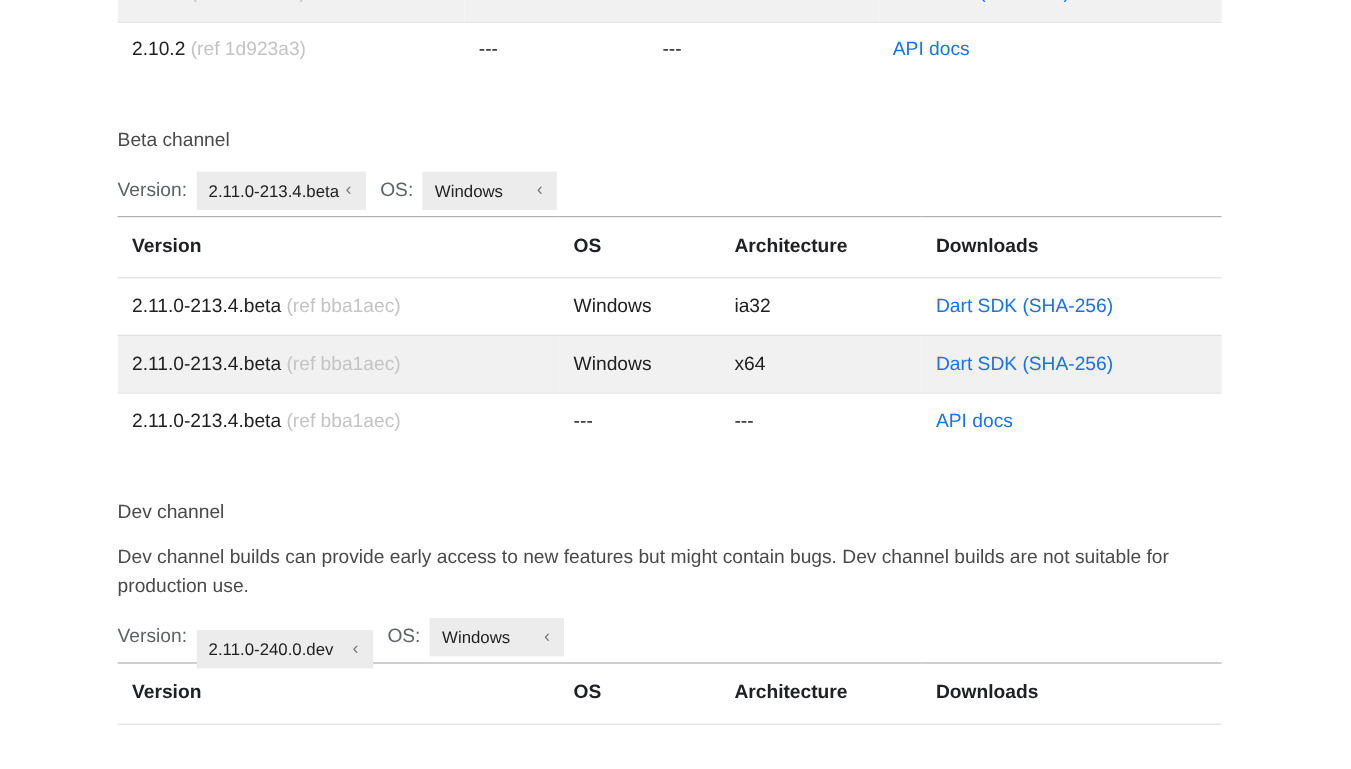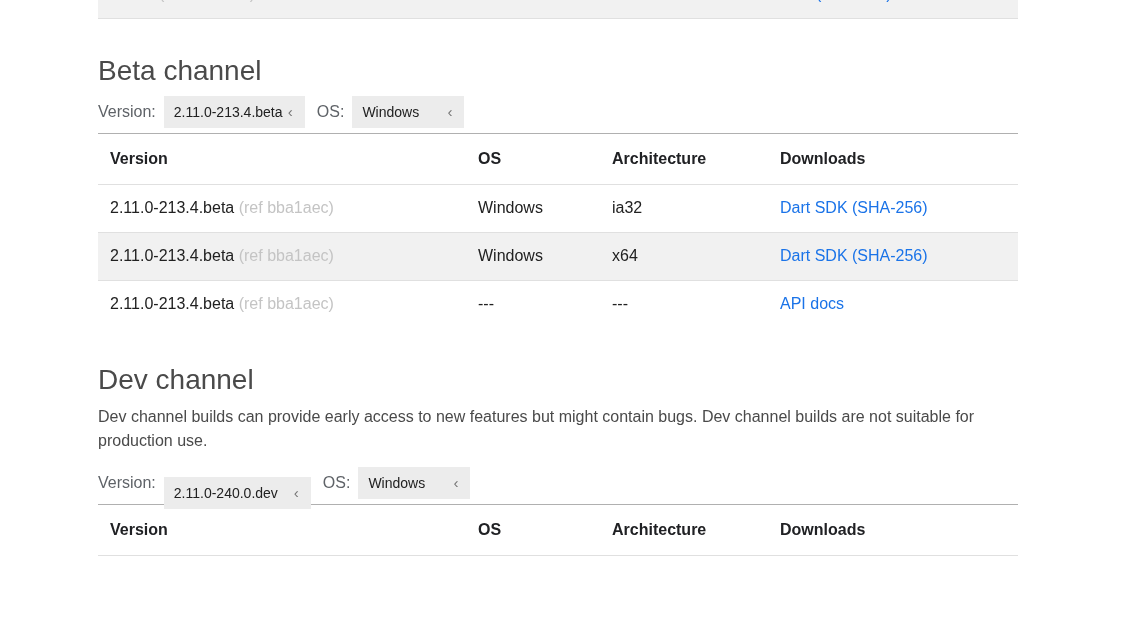--- a/index.html
+++ b/index.html
@@ -101,6 +101,17 @@
           <td>x64</td>
           <td>
             <a class="dl-link">Dart SDK (SHA-256)</a>
+          </td>
+        </tr>
+        <tr>
+          <td>
+            <span>2.10.2</span>
+            <span class="ref">(ref 1d923a3)</span>
+          </td>
+          <td>---</td>
+          <td>---</td>
+          <td>
+            <a class="dl-link">API docs</a>
           </td>
         </tr>
       </tbody>

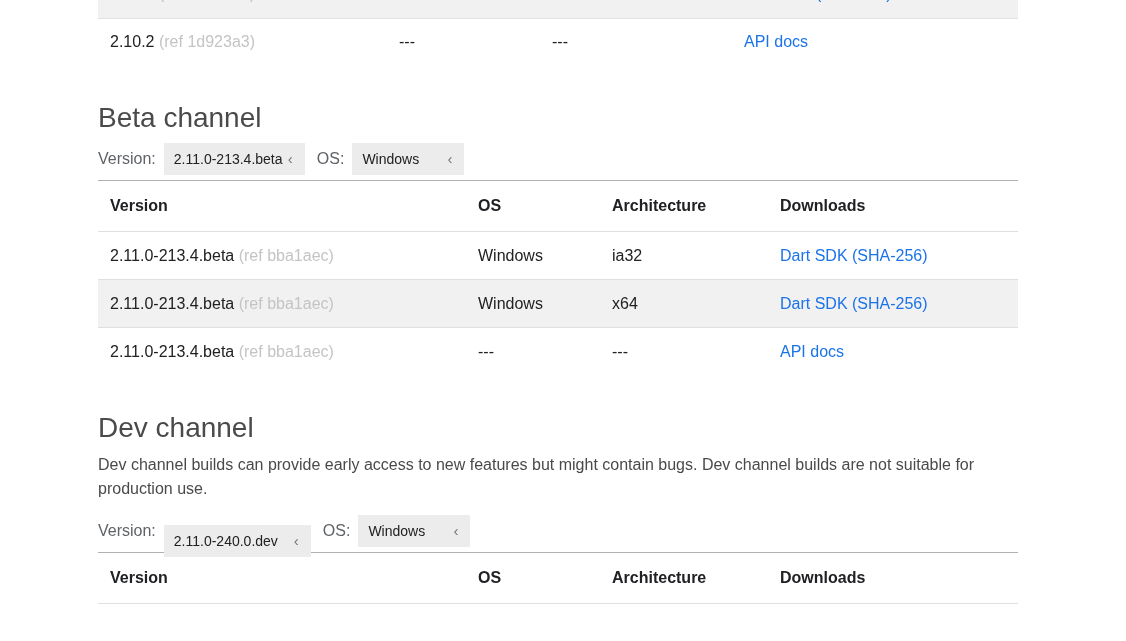--- a/index.html
+++ b/index.html
@@ -39,7 +39,7 @@
   a.dl-link { color: #1a73e8; text-decoration: none; cursor: pointer; }
 
   h2 {
-    font-size: 28px; line-height: 24px; font-weight: 400;
+    font-size: 16px; line-height: 24px; font-weight: 400;
     color: #4a4a4a; margin: 40px 0 13px 0;
   }
   p.desc {

